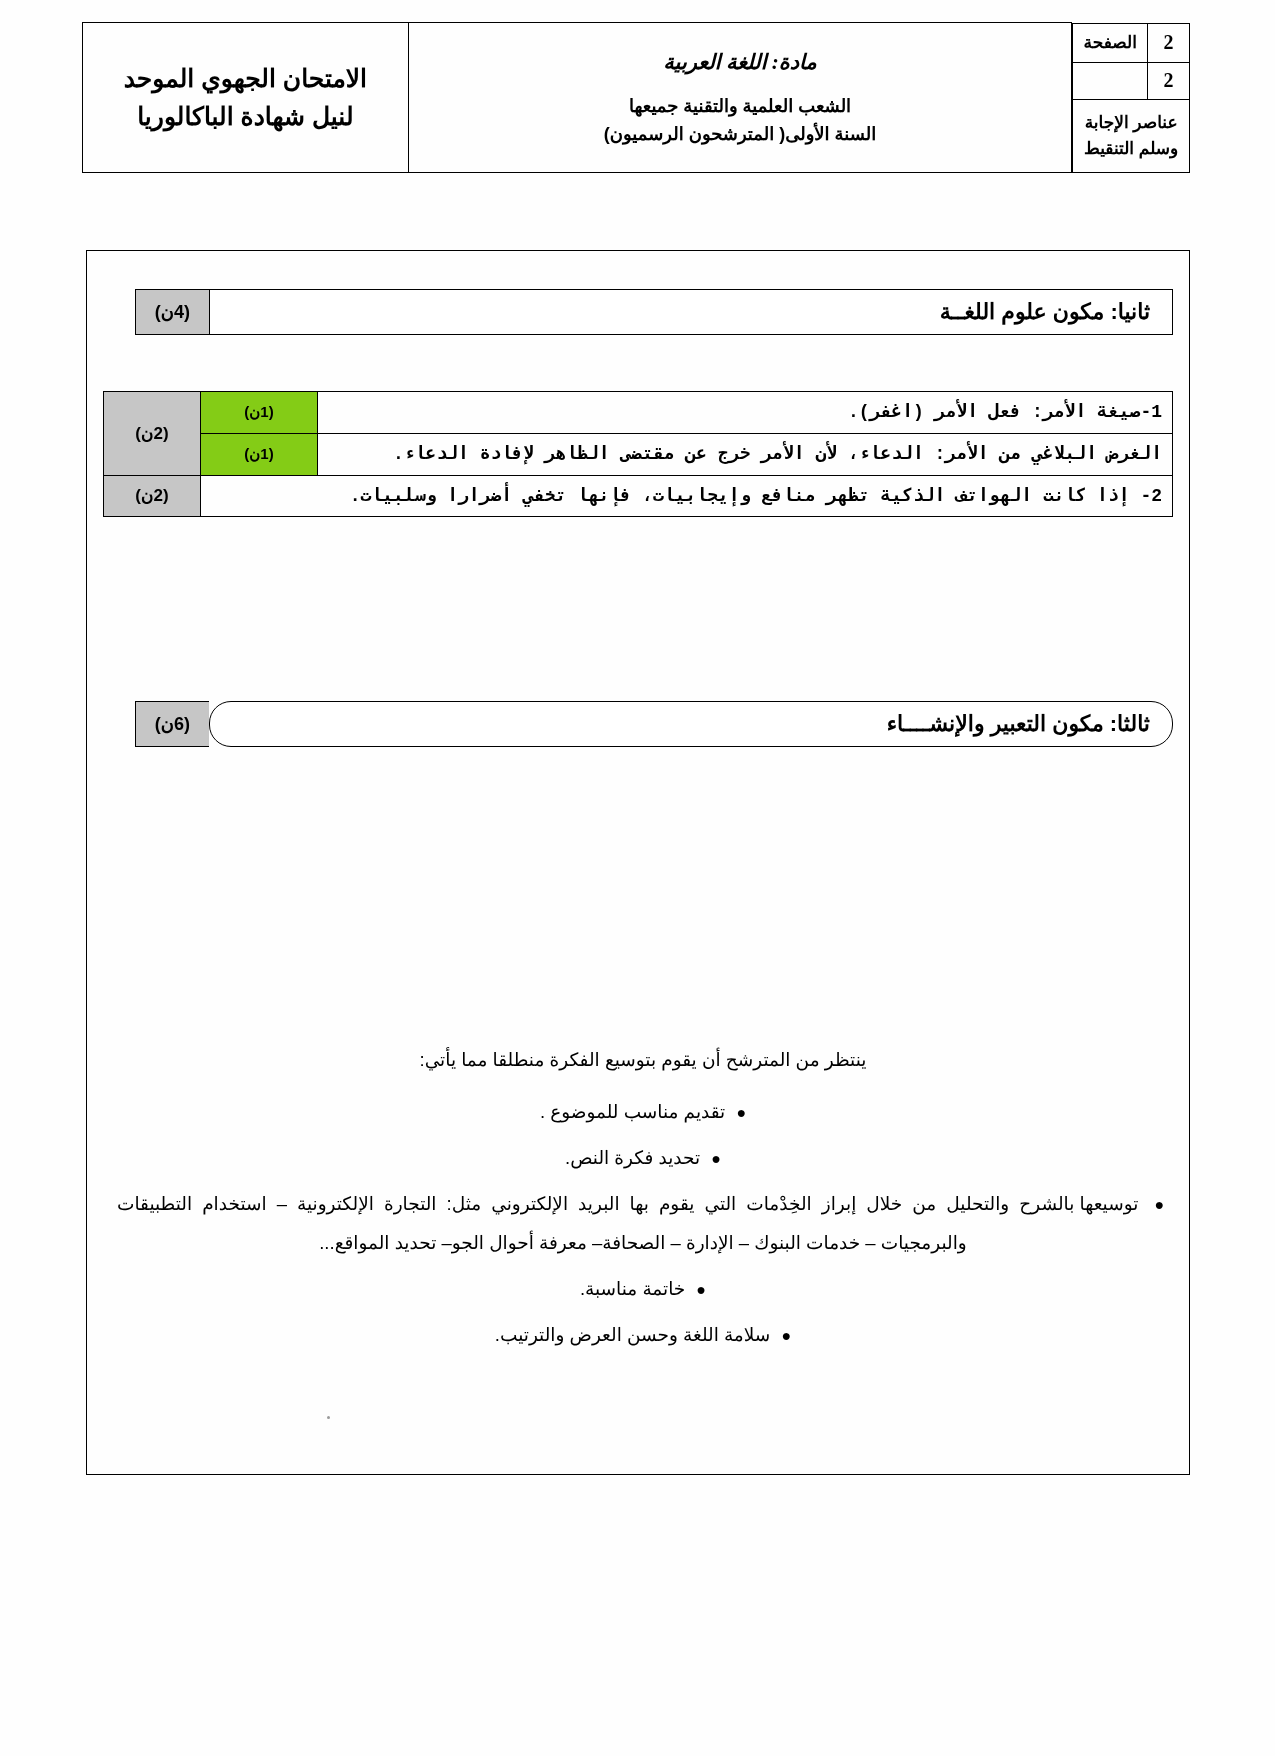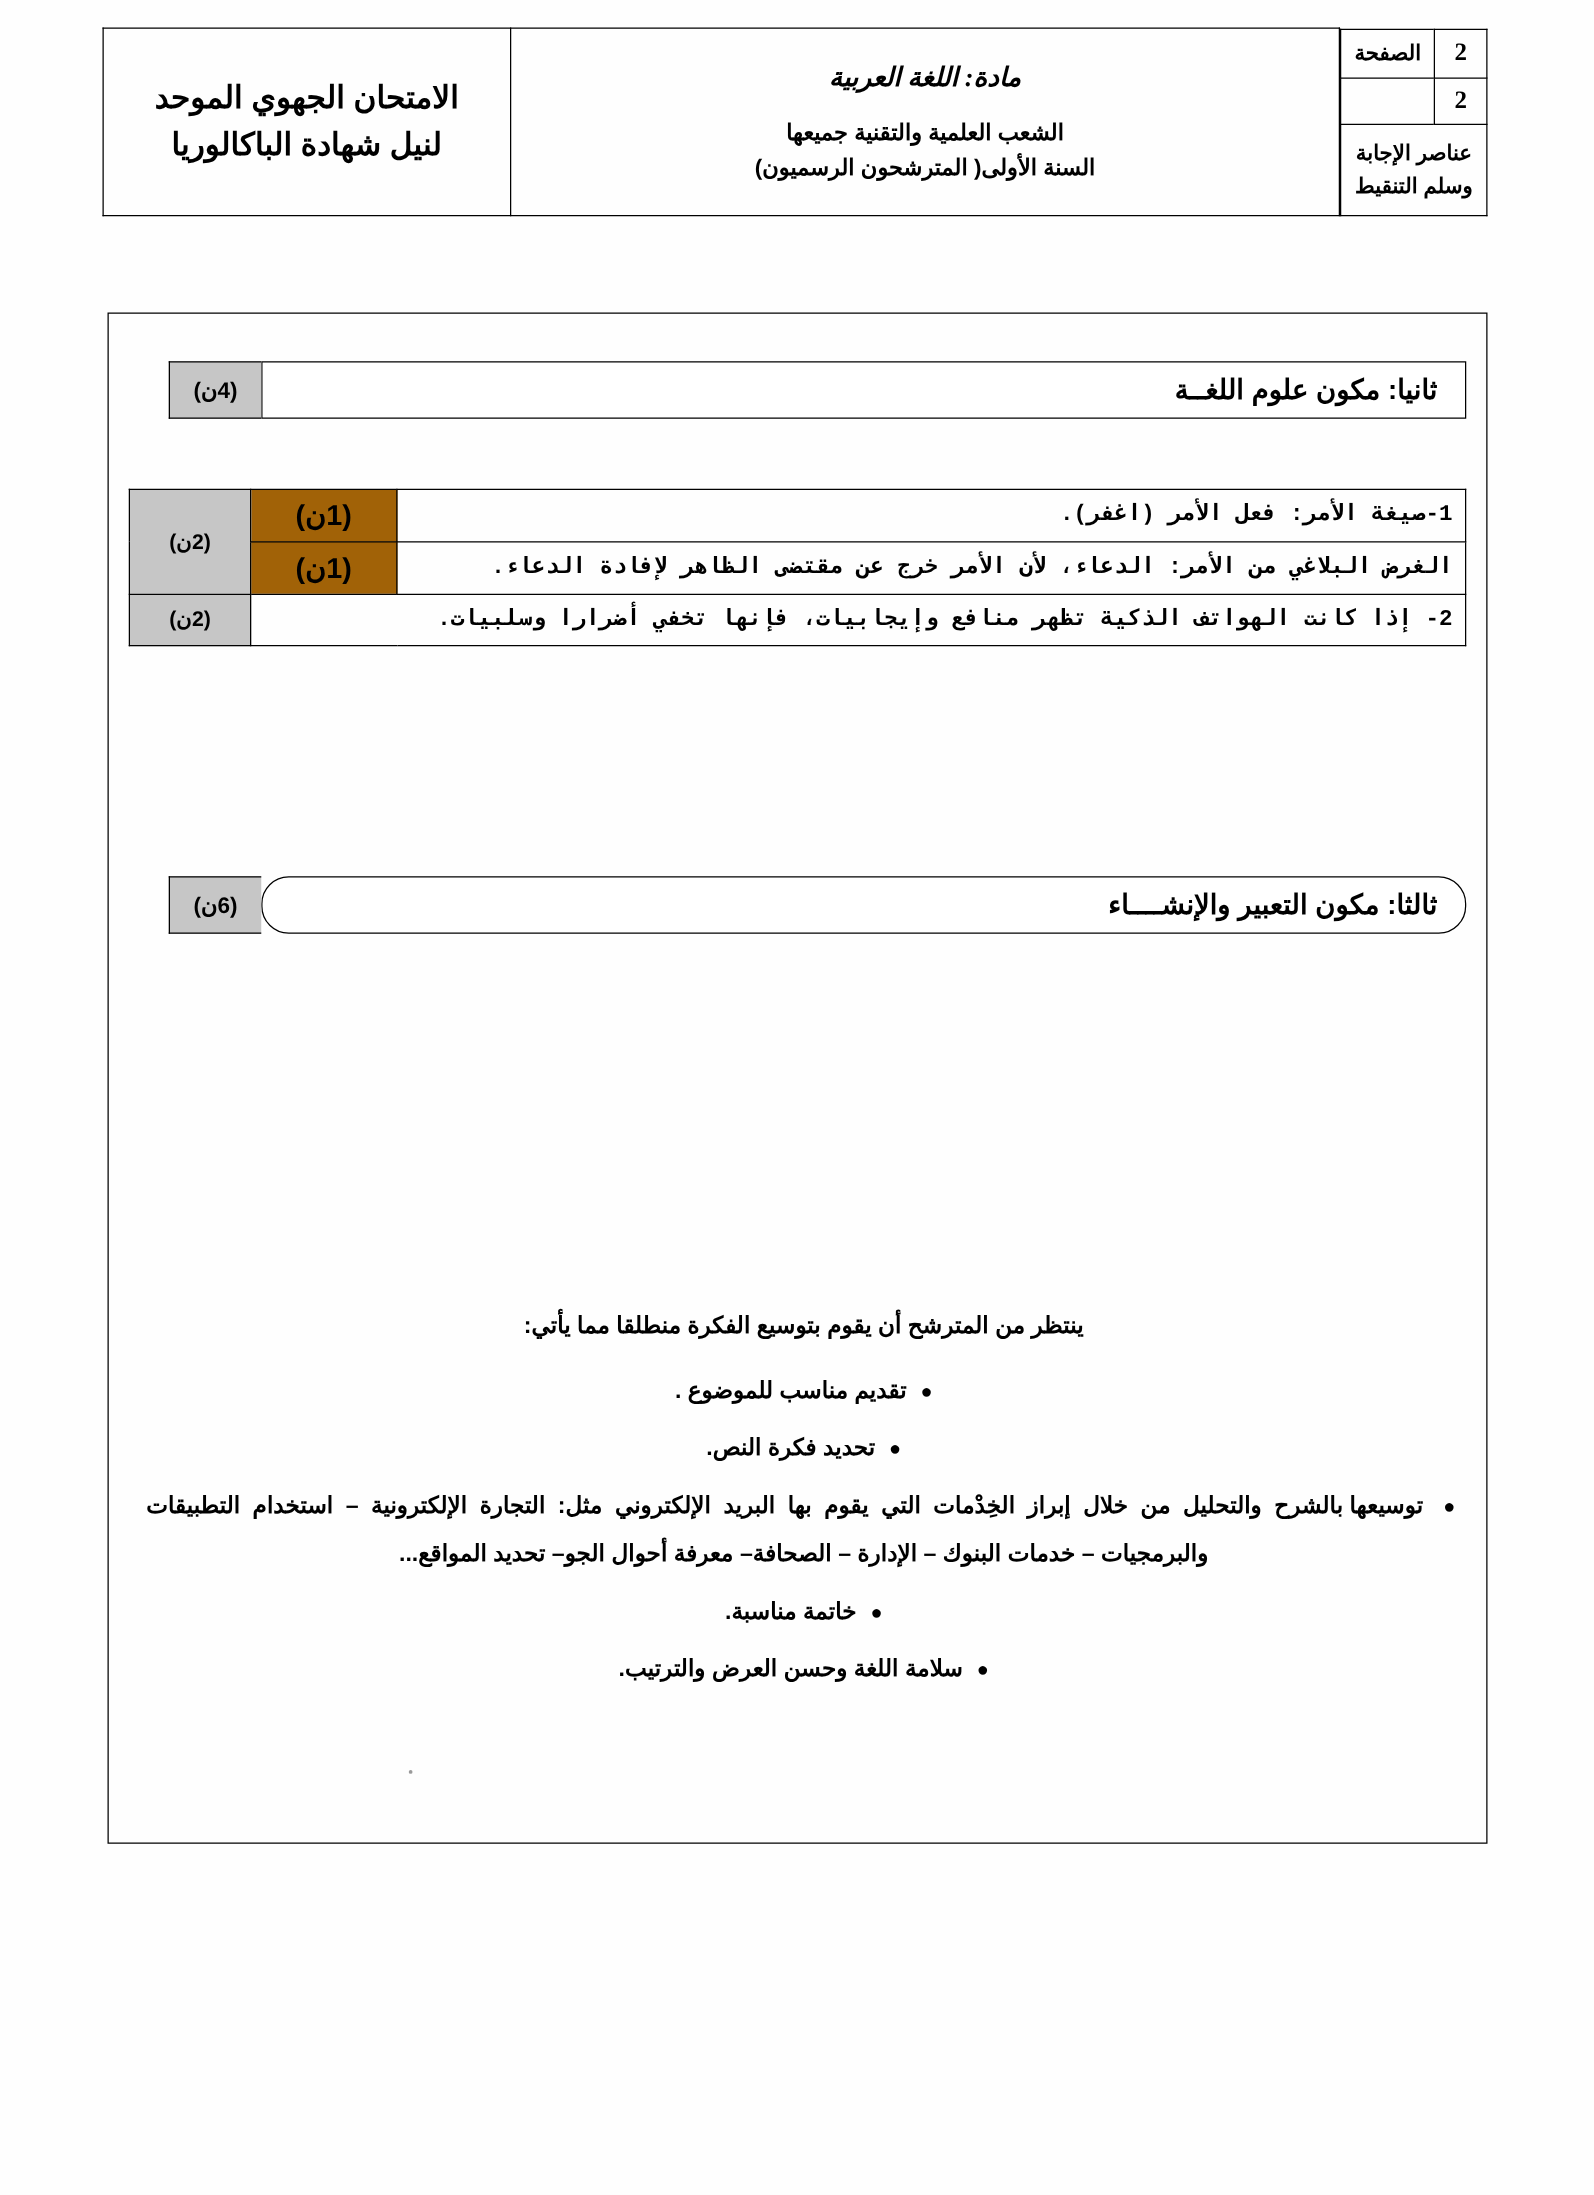--- a/index.html
+++ b/index.html
@@ -153,8 +153,8 @@
     text-align: center;
     font-family: "Liberation Sans", sans-serif;
     font-weight: bold;
-    font-size: 23px;
-    background: #a16207;
+    font-size: 15px;
+    background: #84cc16;
   }
   .q-mark {
     width: 76px;

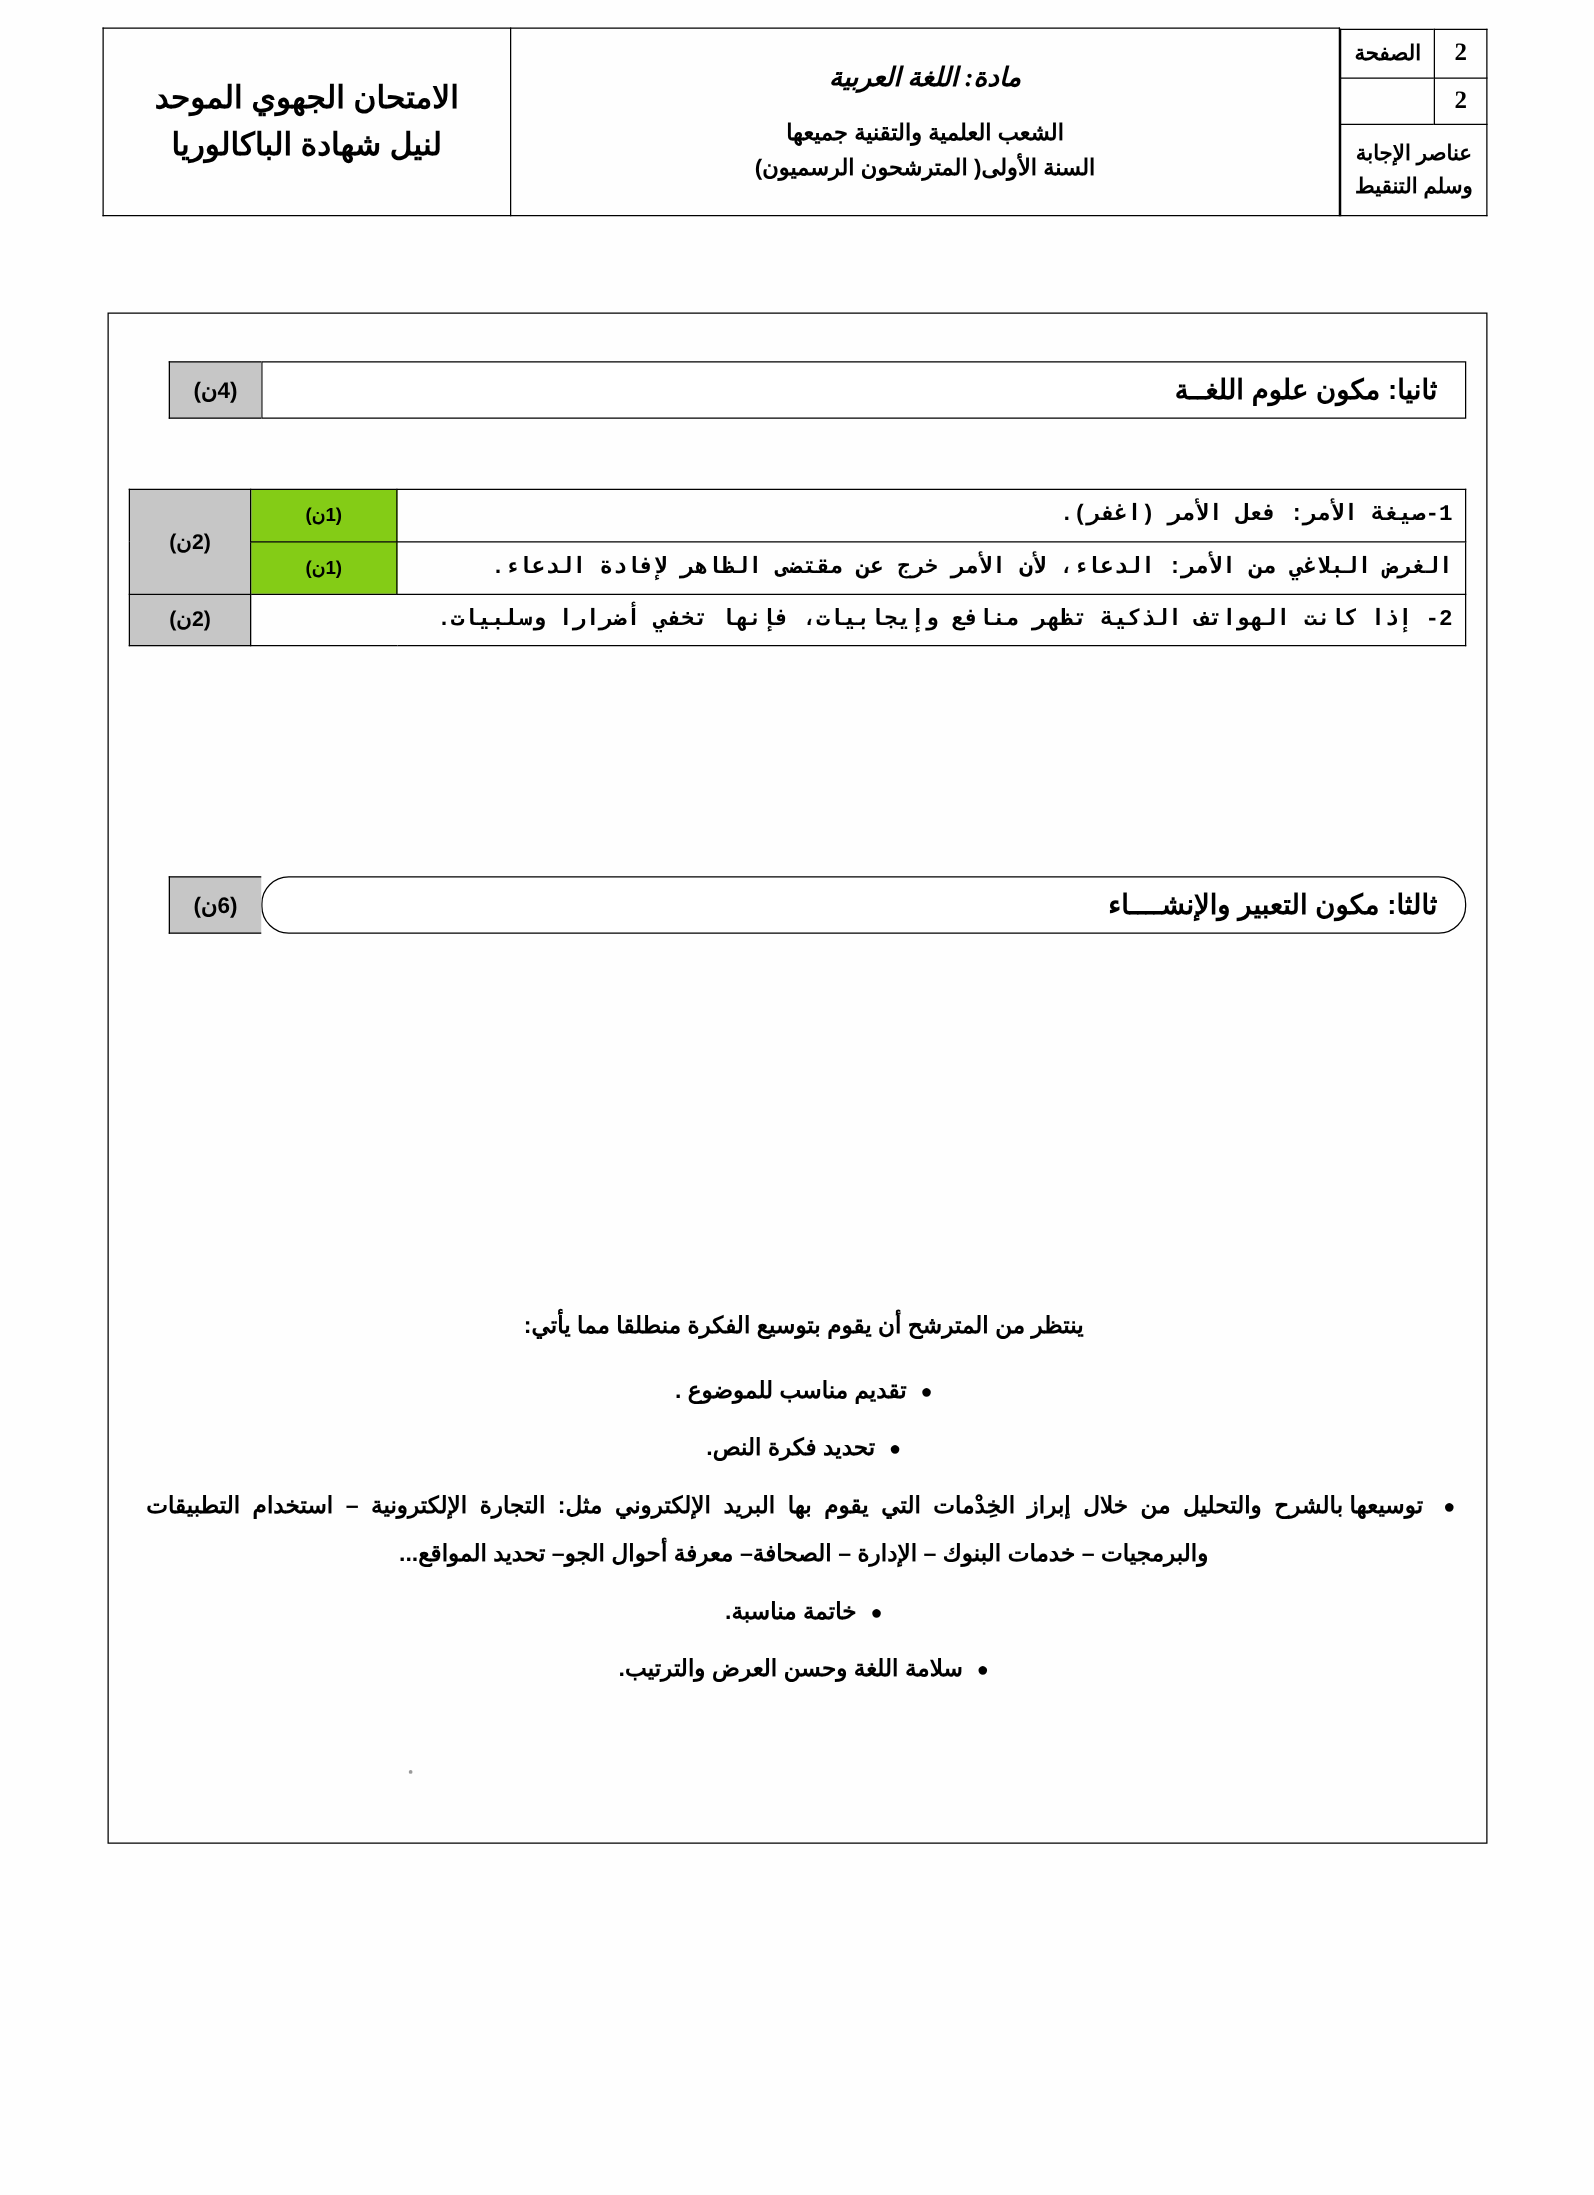--- a/index.html
+++ b/index.html
@@ -172,7 +172,7 @@
     right: 20px;
     left: 30px;
     font-family: "Liberation Sans", sans-serif;
-    font-weight: bold;
+    font-weight: normal;
     font-size: 18.5px;
     line-height: 2.05;
   }

